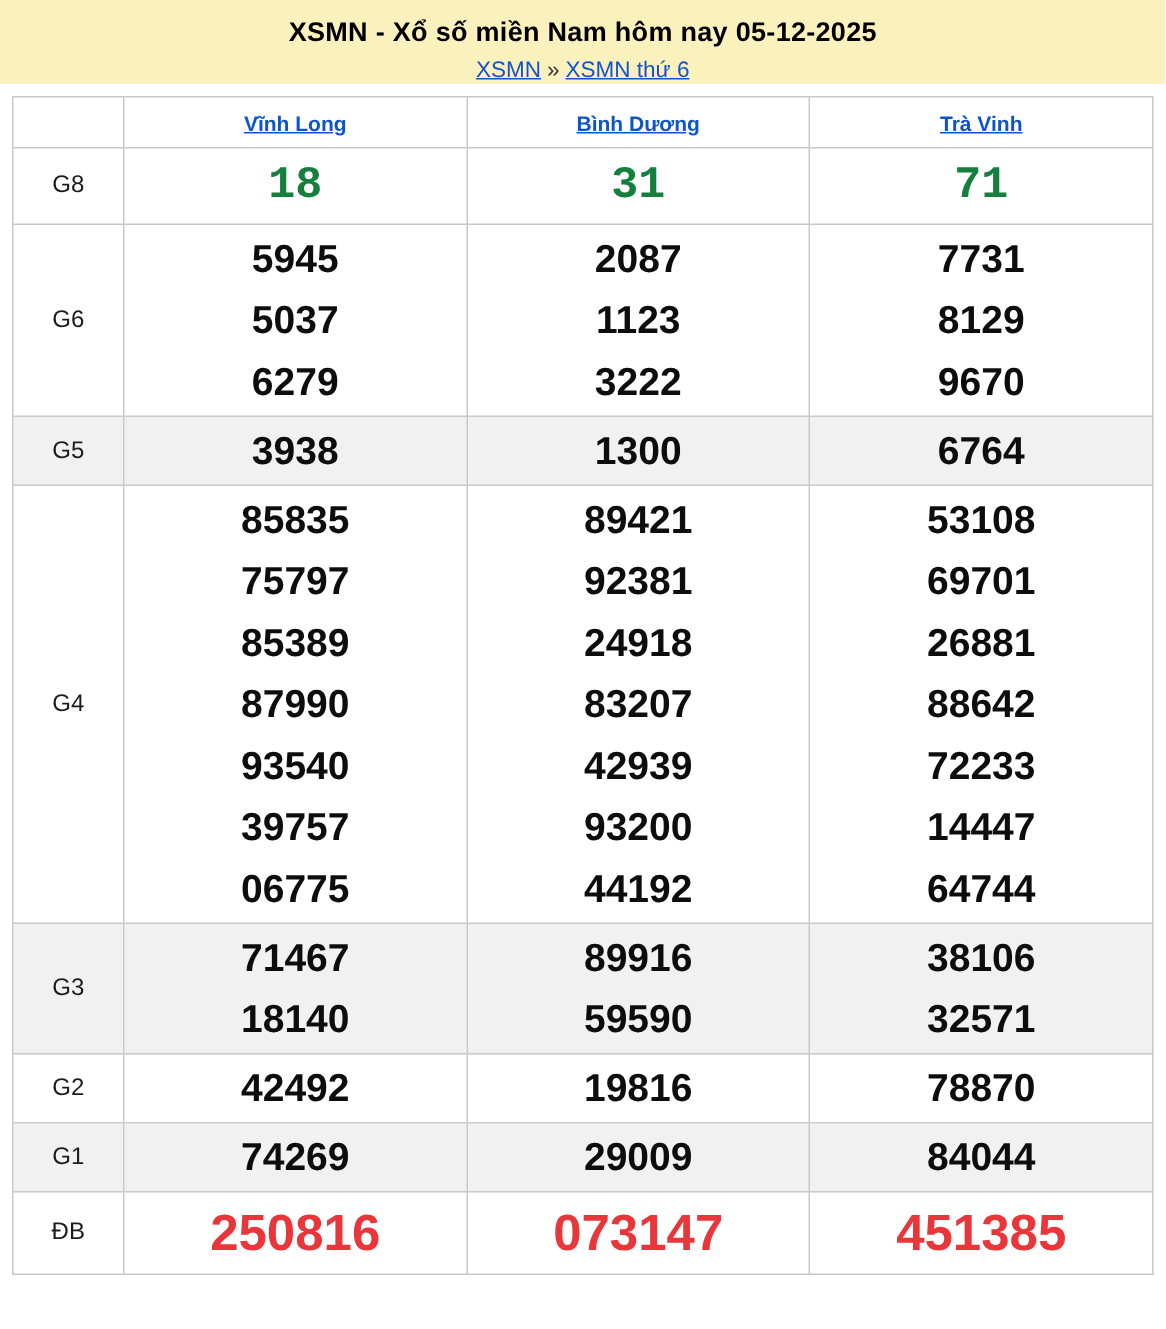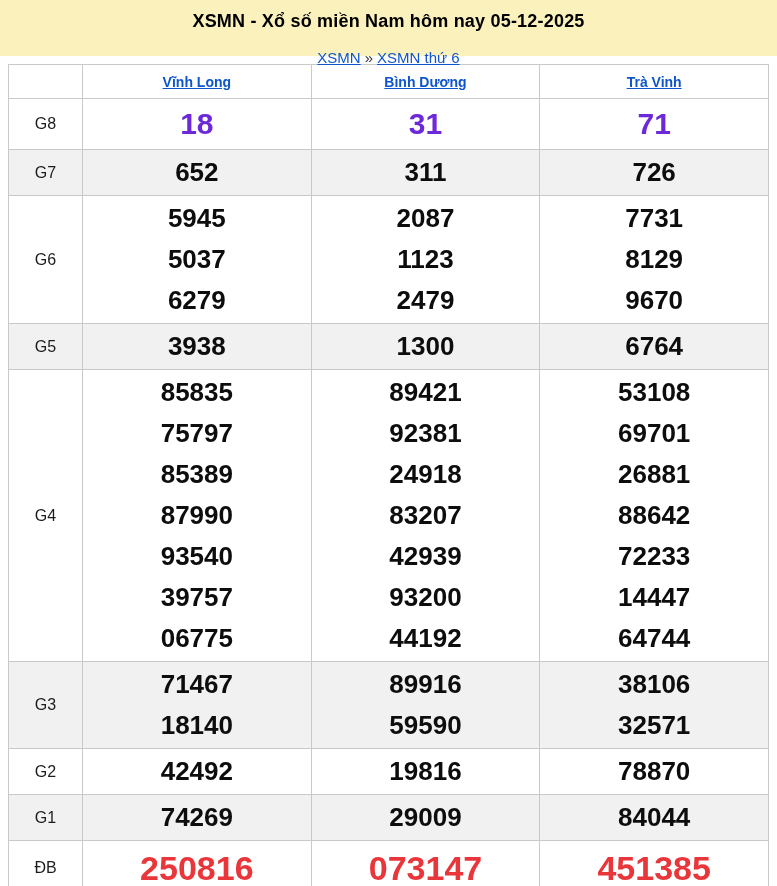--- a/index.html
+++ b/index.html
@@ -23,7 +23,7 @@
     letter-spacing: 0.2px;
   }
   .breadcrumb {
-    margin-top: 17px;
+    margin-top: 6px;
     font-size: 15px;
     color: #222222;
     text-align: center;

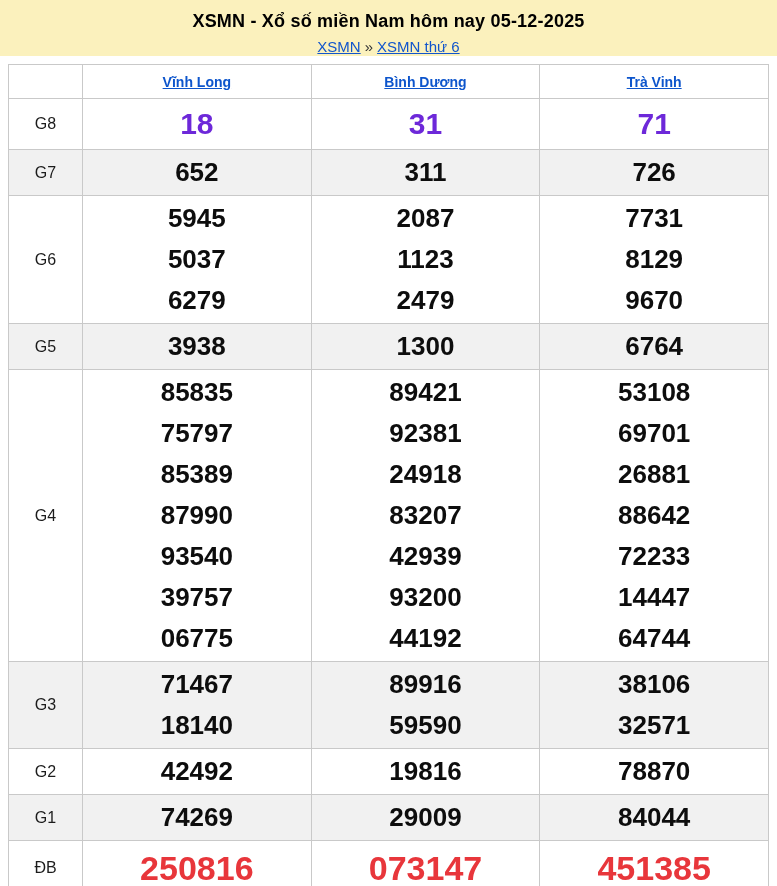--- a/index.html
+++ b/index.html
@@ -75,9 +75,10 @@
     line-height: 41px;
   }
   tr.row-g8 td.value .num {
-    color: #6d28d9;
+    color: #15803d;
     font-size: 30px;
     line-height: 46px;
+    font-family: Liberation Mono, monospace;
   }
   tr.row-db td.value .num {
     color: #e8363b;

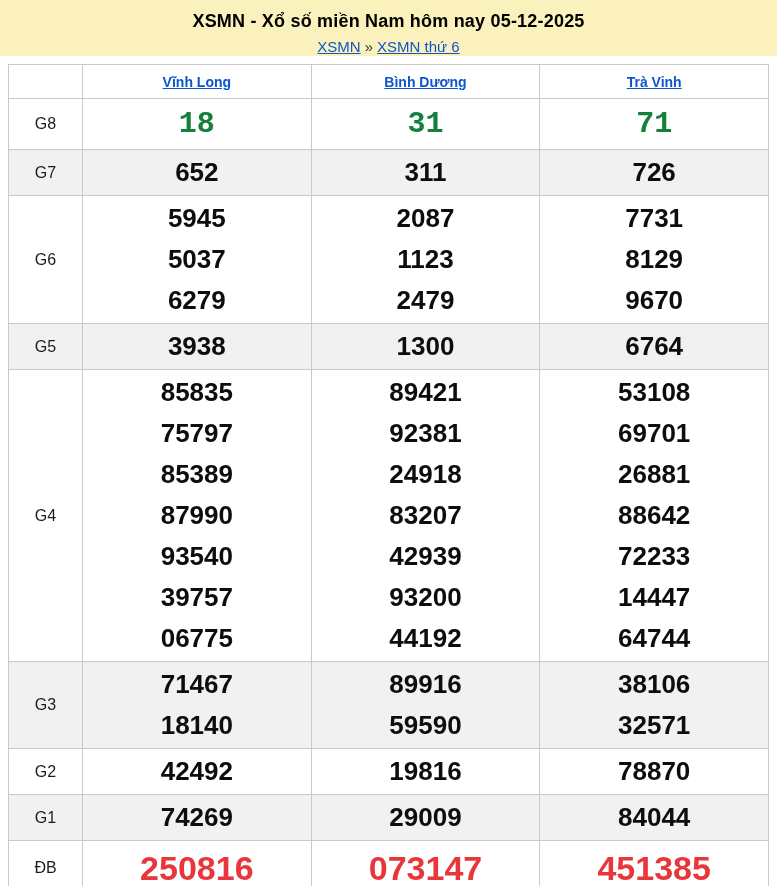--- a/index.html
+++ b/index.html
@@ -125,18 +125,6 @@
             <div class="num">71</div>
           </td>
         </tr>
-        <tr class="striped">
-          <td class="label">G7</td>
-          <td class="value">
-            <div class="num">652</div>
-          </td>
-          <td class="value">
-            <div class="num">311</div>
-          </td>
-          <td class="value">
-            <div class="num">726</div>
-          </td>
-        </tr>
         <tr>
           <td class="label">G6</td>
           <td class="value">

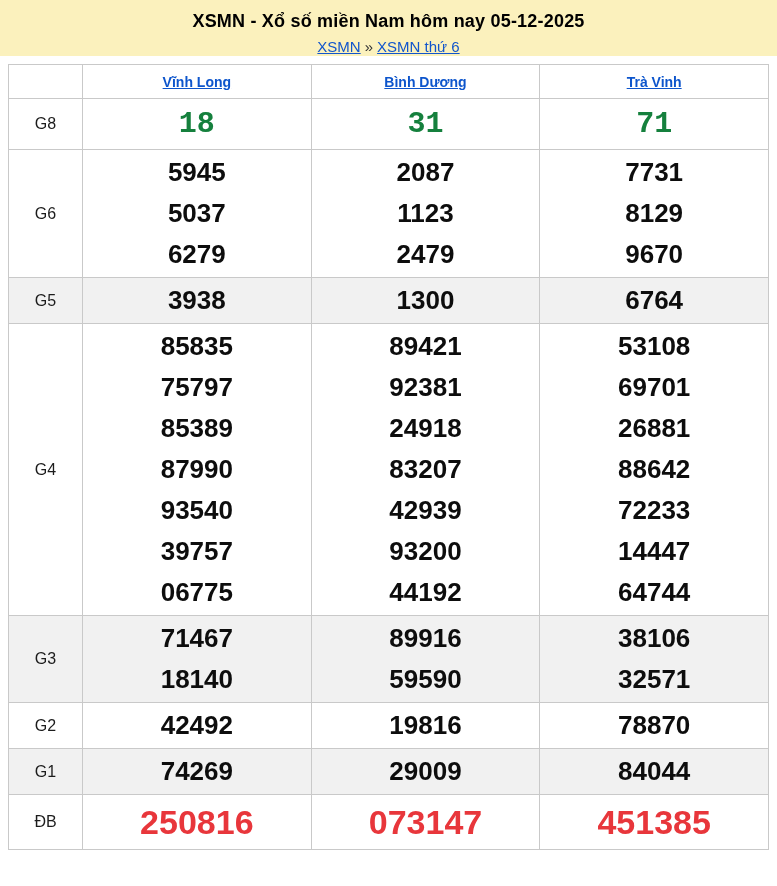--- a/index.html
+++ b/index.html
@@ -135,7 +135,7 @@
           <td class="value">
             <div class="num">2087</div>
             <div class="num">1123</div>
-            <div class="num">2479</div>
+            <div class="num">3222</div>
           </td>
           <td class="value">
             <div class="num">7731</div>

